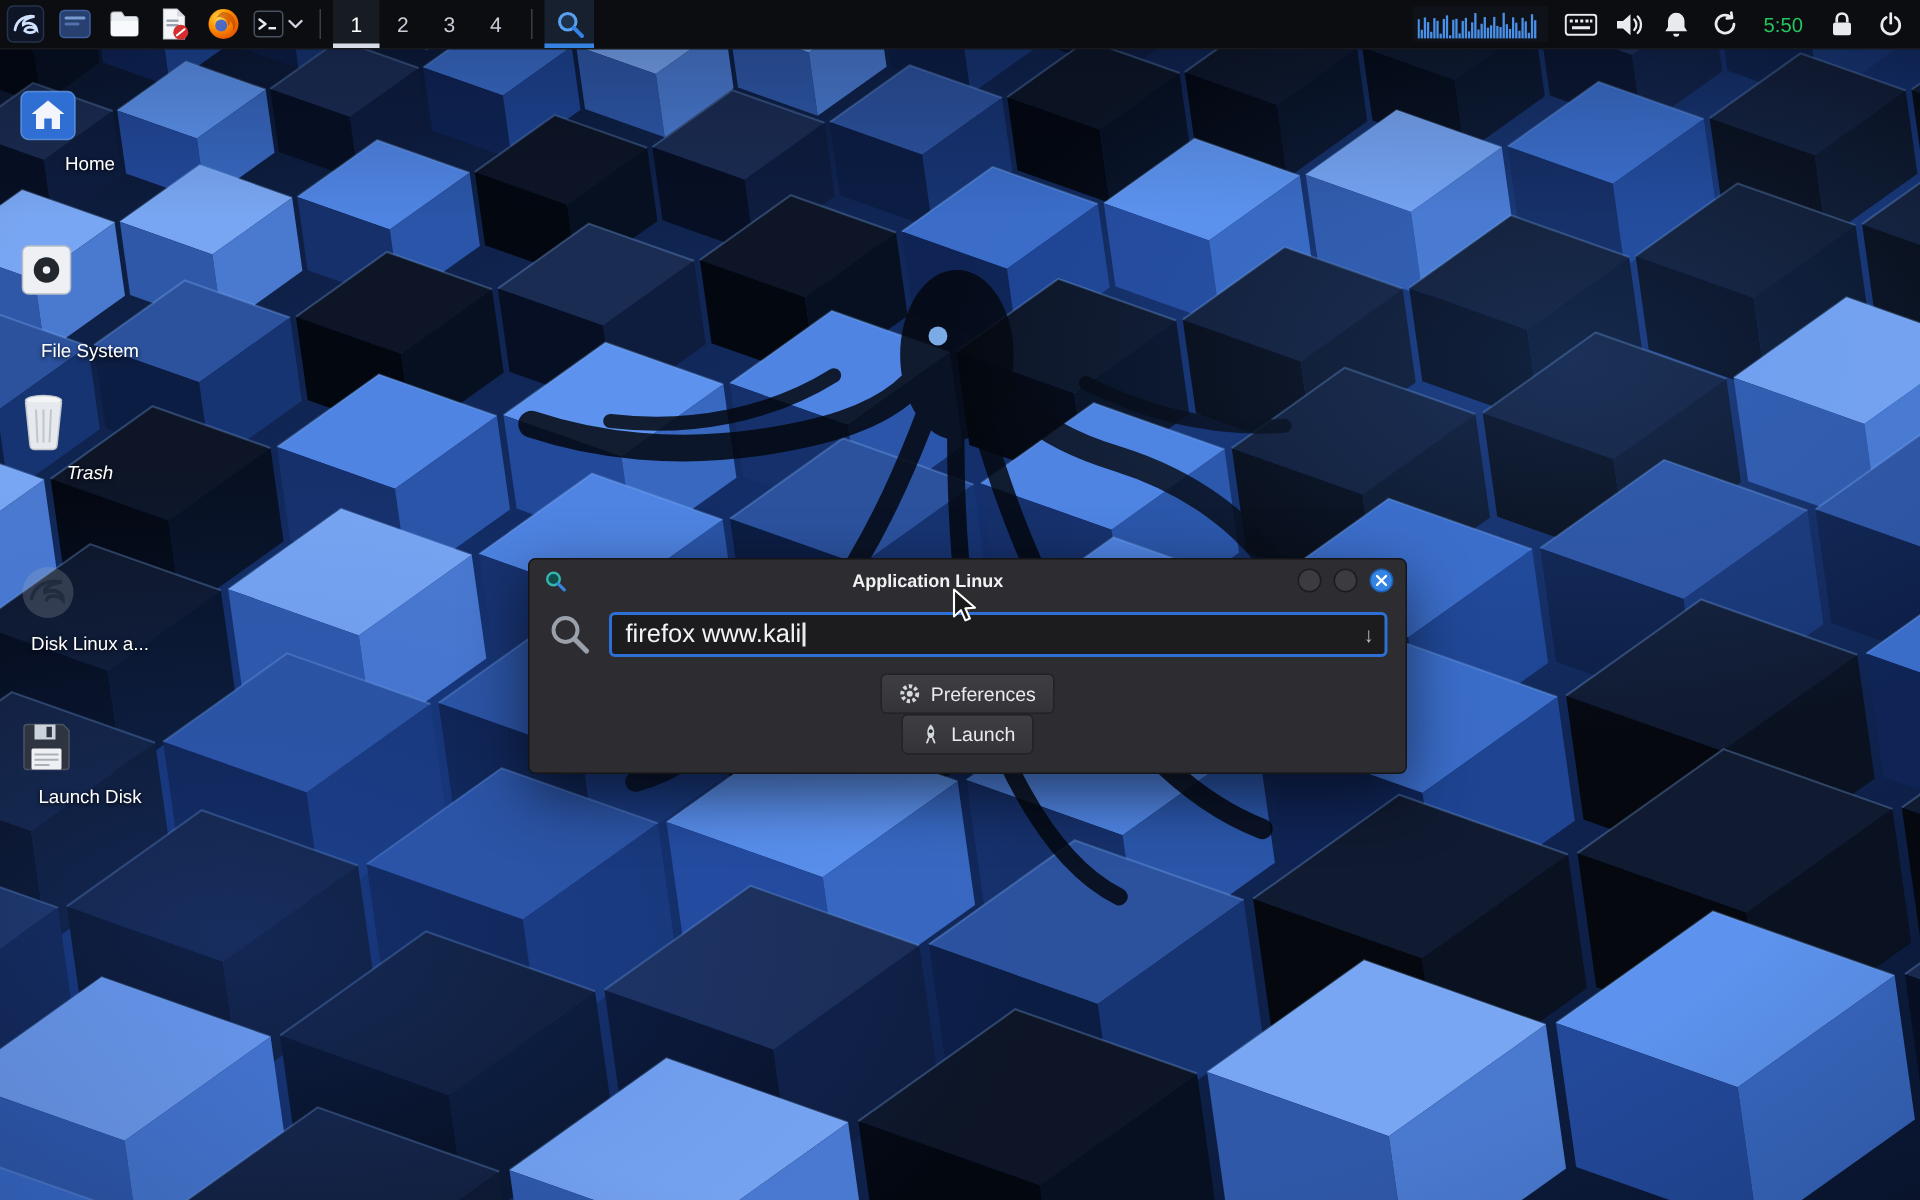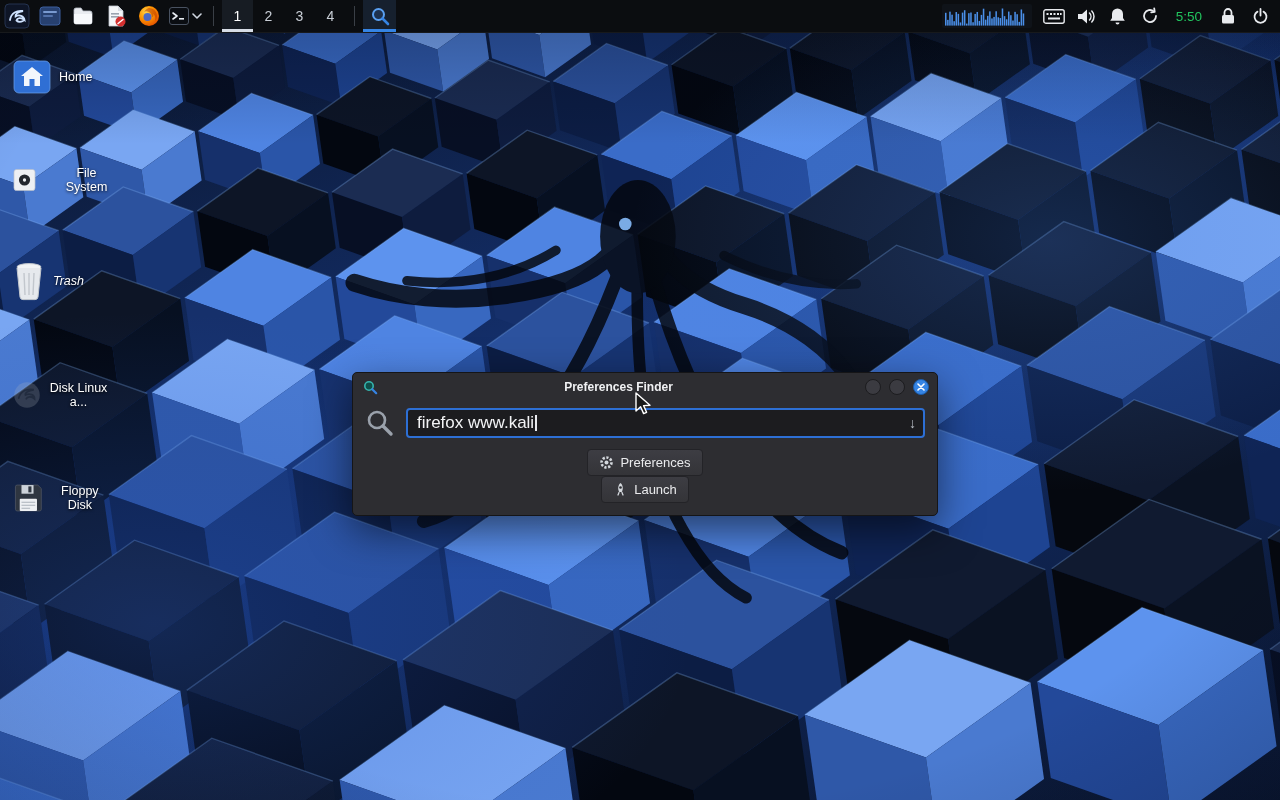--- a/index.html
+++ b/index.html
@@ -39,8 +39,8 @@
 
   
   .dicons{position:absolute;left:12px;top:33px;width:96px;z-index:10;}
-  .dicon{position:absolute;left:0;width:96px;display:flex;flex-direction:row;
-    align-items:center;gap:7px;cursor:pointer;}
+  .dicon{position:absolute;left:0;width:96px;display:flex;flex-direction:column;
+    gap:7px;cursor:pointer;}
   .dicon .lbl{font-size:12.5px;color:#ffffff;text-shadow:0 1px 3px rgba(0,0,0,0.95);
     text-align:center;line-height:1.15;}
 

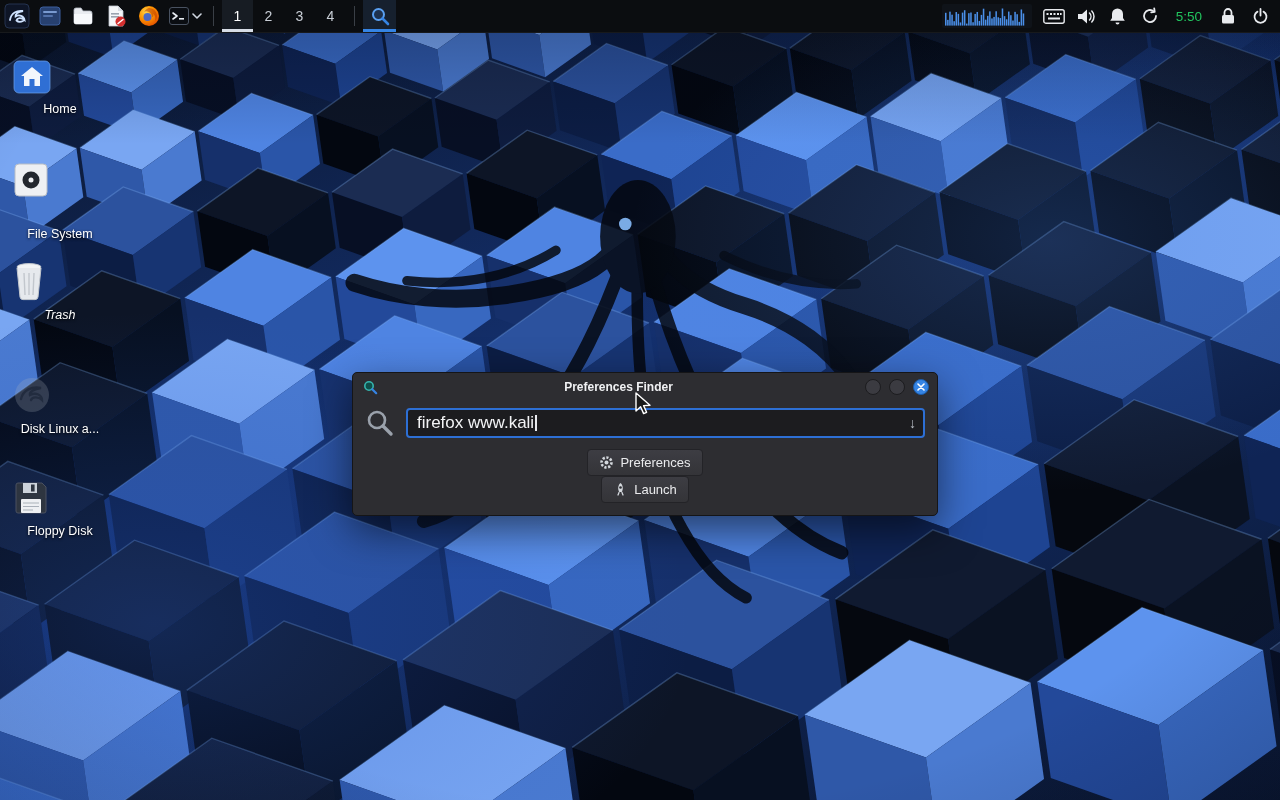--- a/index.html
+++ b/index.html
@@ -893,7 +893,7 @@
           <line x1="9.2" y1="9.2" x2="13.2" y2="13.2" stroke="#3584e4" stroke-width="2.2" stroke-linecap="round"></line>
         </svg>
       </span>
-      <span class="t-title">Preferences Finder</span>
+      <span class="t-title">Application Linux</span>
       <span class="winbtns">
         <button class="winbtn"></button>
         <button class="winbtn"></button>

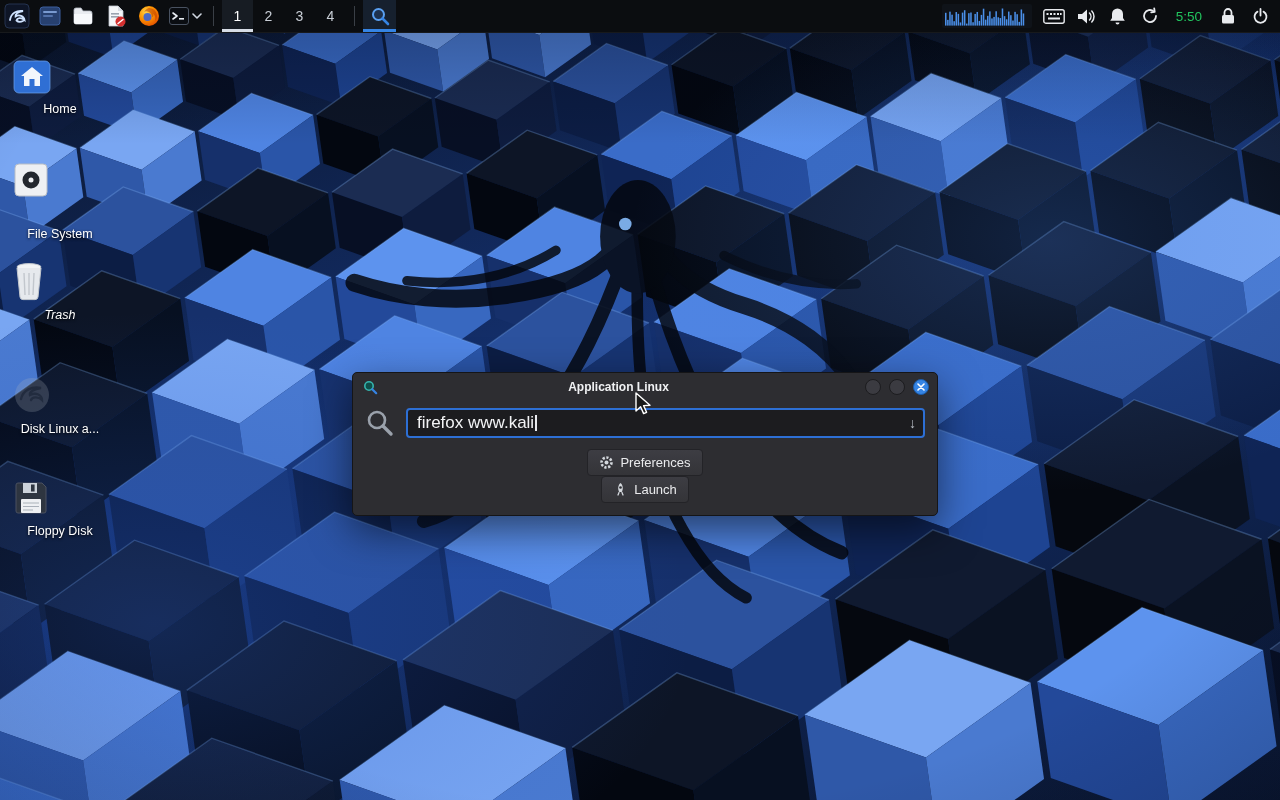--- a/index.html
+++ b/index.html
@@ -881,7 +881,7 @@
         <rect x="9" y="20" width="20" height="14" rx="1" fill="#eef0f3"></rect>
         <path d="M11 24 h16 M11 27.5 h16 M11 31 h10" stroke="#aab1ba" stroke-width="1.2"></path>
       </svg>
-      <div class="lbl">Floppy Disk</div>
+      <div class="lbl">Launch Disk</div>
     </div>
   </div>
 

